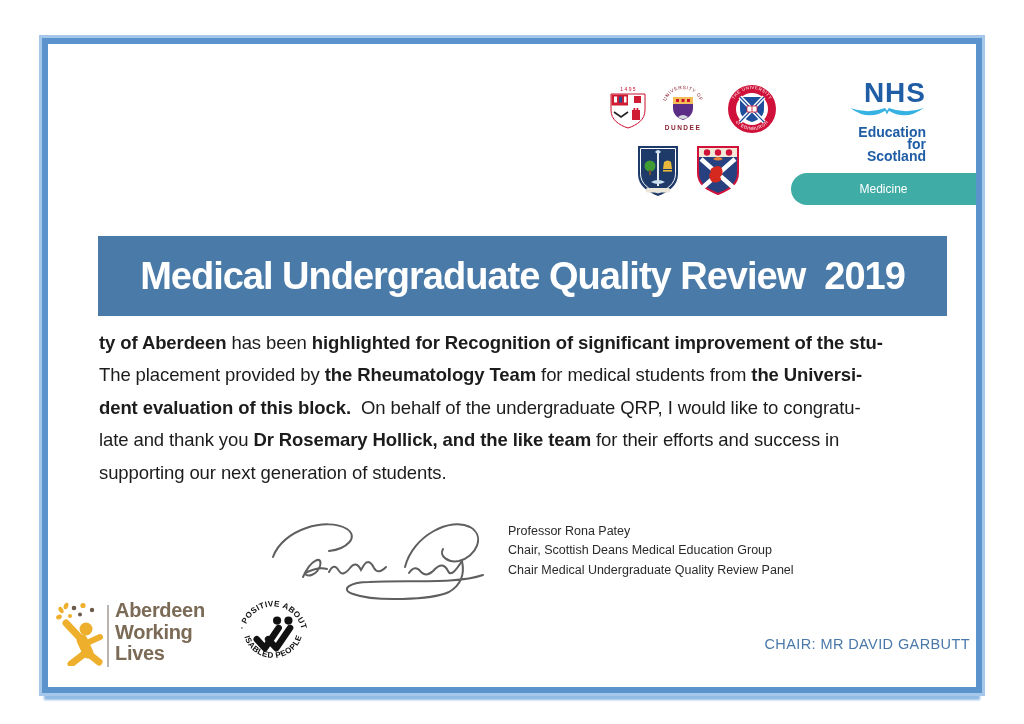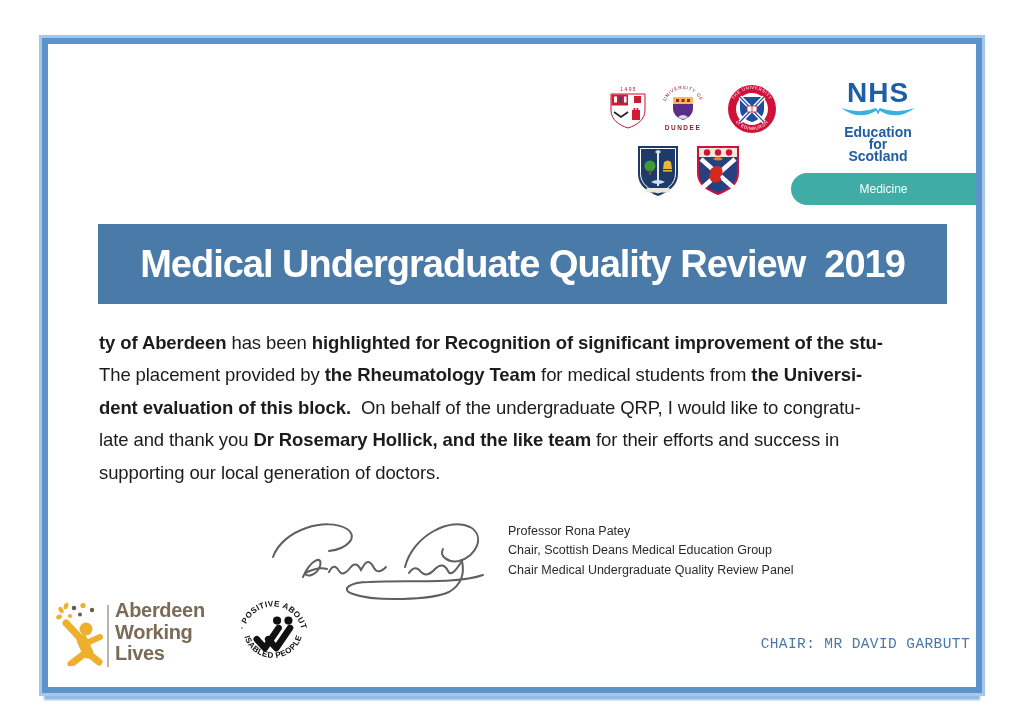--- a/index.html
+++ b/index.html
@@ -10,7 +10,7 @@
   .abs{position:absolute;}
 
   
-  .nhs-block{left:782px;top:36px;width:96px;text-align:center;color:#1f5da5;}
+  .nhs-block{left:782px;top:36px;width:96px;text-align:right;color:#1f5da5;}
   .nhs-word{font-size:28px;font-weight:800;letter-spacing:1px;line-height:26px;}
   .nhs-line{font-size:14px;font-weight:bold;line-height:12px;}
   .medicine-banner{left:743px;top:129px;width:185px;height:32px;

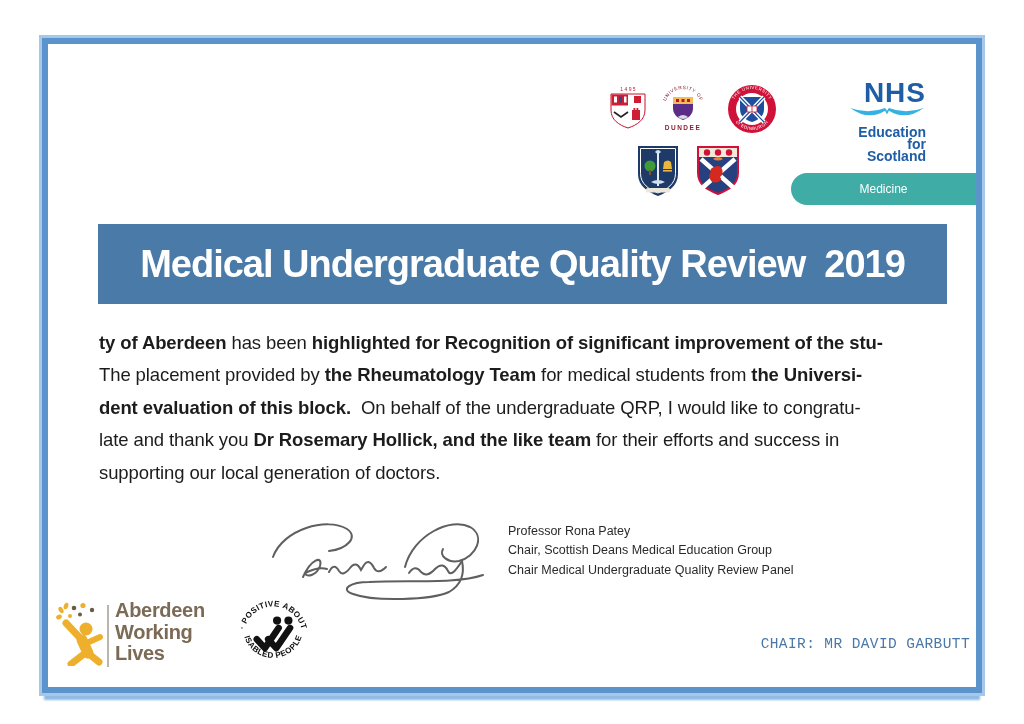--- a/index.html
+++ b/index.html
@@ -18,7 +18,7 @@
     display:flex;align-items:center;justify-content:center;}
 
   
-  .title-banner{left:50px;top:180px;width:849px;height:80px;display:flex;
+  .title-banner{left:50px;top:192px;width:849px;height:80px;display:flex;
     align-items:center;justify-content:center;}
   .title-banner span{color:#fff;font-size:38px;font-weight:bold;
     letter-spacing:-1px;white-space:pre;}

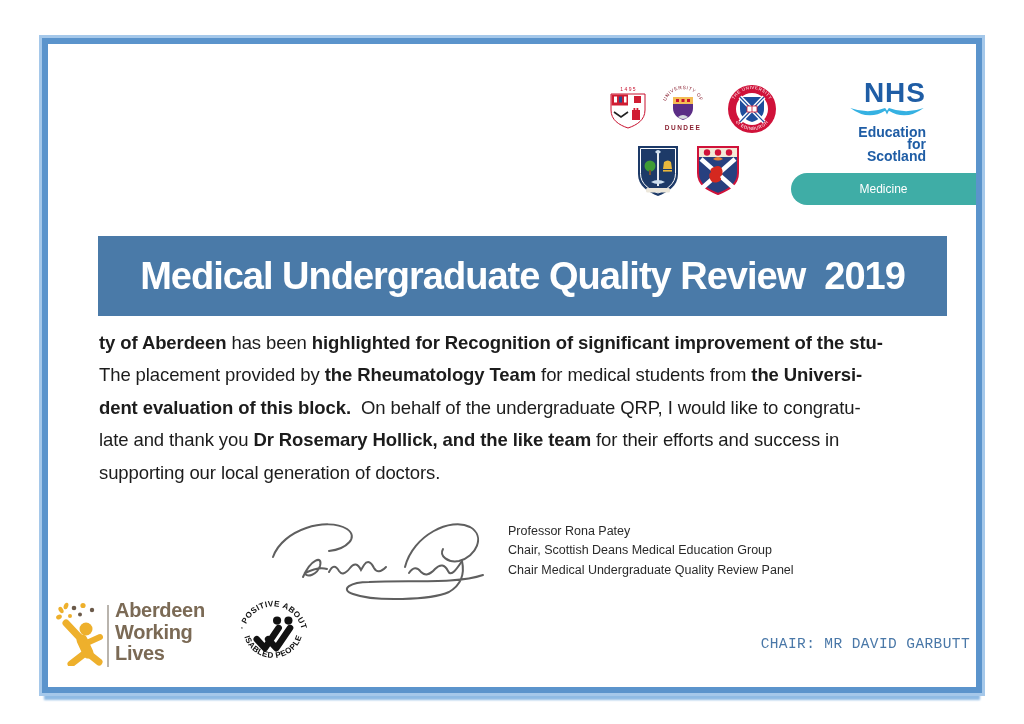--- a/index.html
+++ b/index.html
@@ -143,7 +143,7 @@
       <div class="line"><span>The placement provided by </span><span class="b">the Rheumatology Team</span><span> for medical students from </span><span class="b">the Universi-</span></div>
       <div class="line"><span class="b">dent evaluation of this block.</span><span>  On behalf of the undergraduate QRP, I would like to congratu-</span></div>
       <div class="line"><span>late and thank you </span><span class="b">Dr Rosemary Hollick, and the like team</span><span> for their efforts and success in</span></div>
-      <div class="line"><span>supporting our local generation of doctors.</span></div>
+      <div class="line"><span>supporting our next generation of students.</span></div>
     </div>
 
   <svg class="abs" style="left:207px;top:461px" width="250" height="105" viewBox="0 0 250 105">

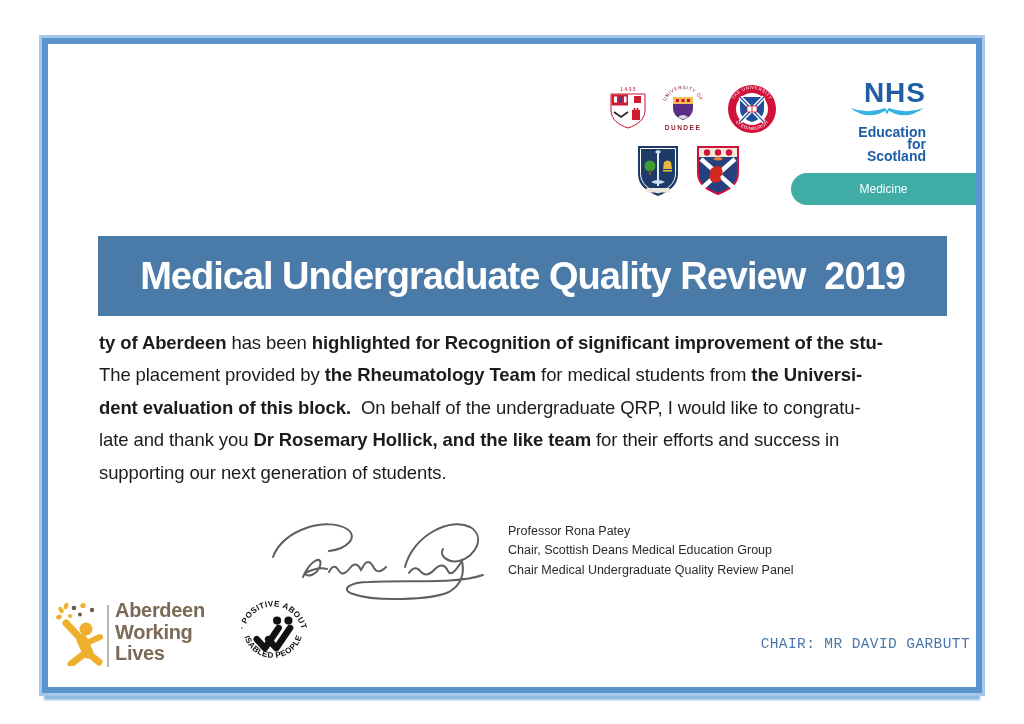--- a/index.html
+++ b/index.html
@@ -38,7 +38,7 @@
   .hwl-divider{left:59px;top:561px;width:2px;height:62px;background:#b9b4ad;}
 
   
-  .footer-names{right:6px;top:593px;text-align:left;color:#4a78a8;font-family:Liberation Mono, monospace;}
+  .footer-names{right:6px;top:593px;text-align:left;color:#4a78a8;}
   .footer-names div{font-size:14.5px;line-height:15.5px;letter-spacing:0.4px;}
 </style>
 </head>

